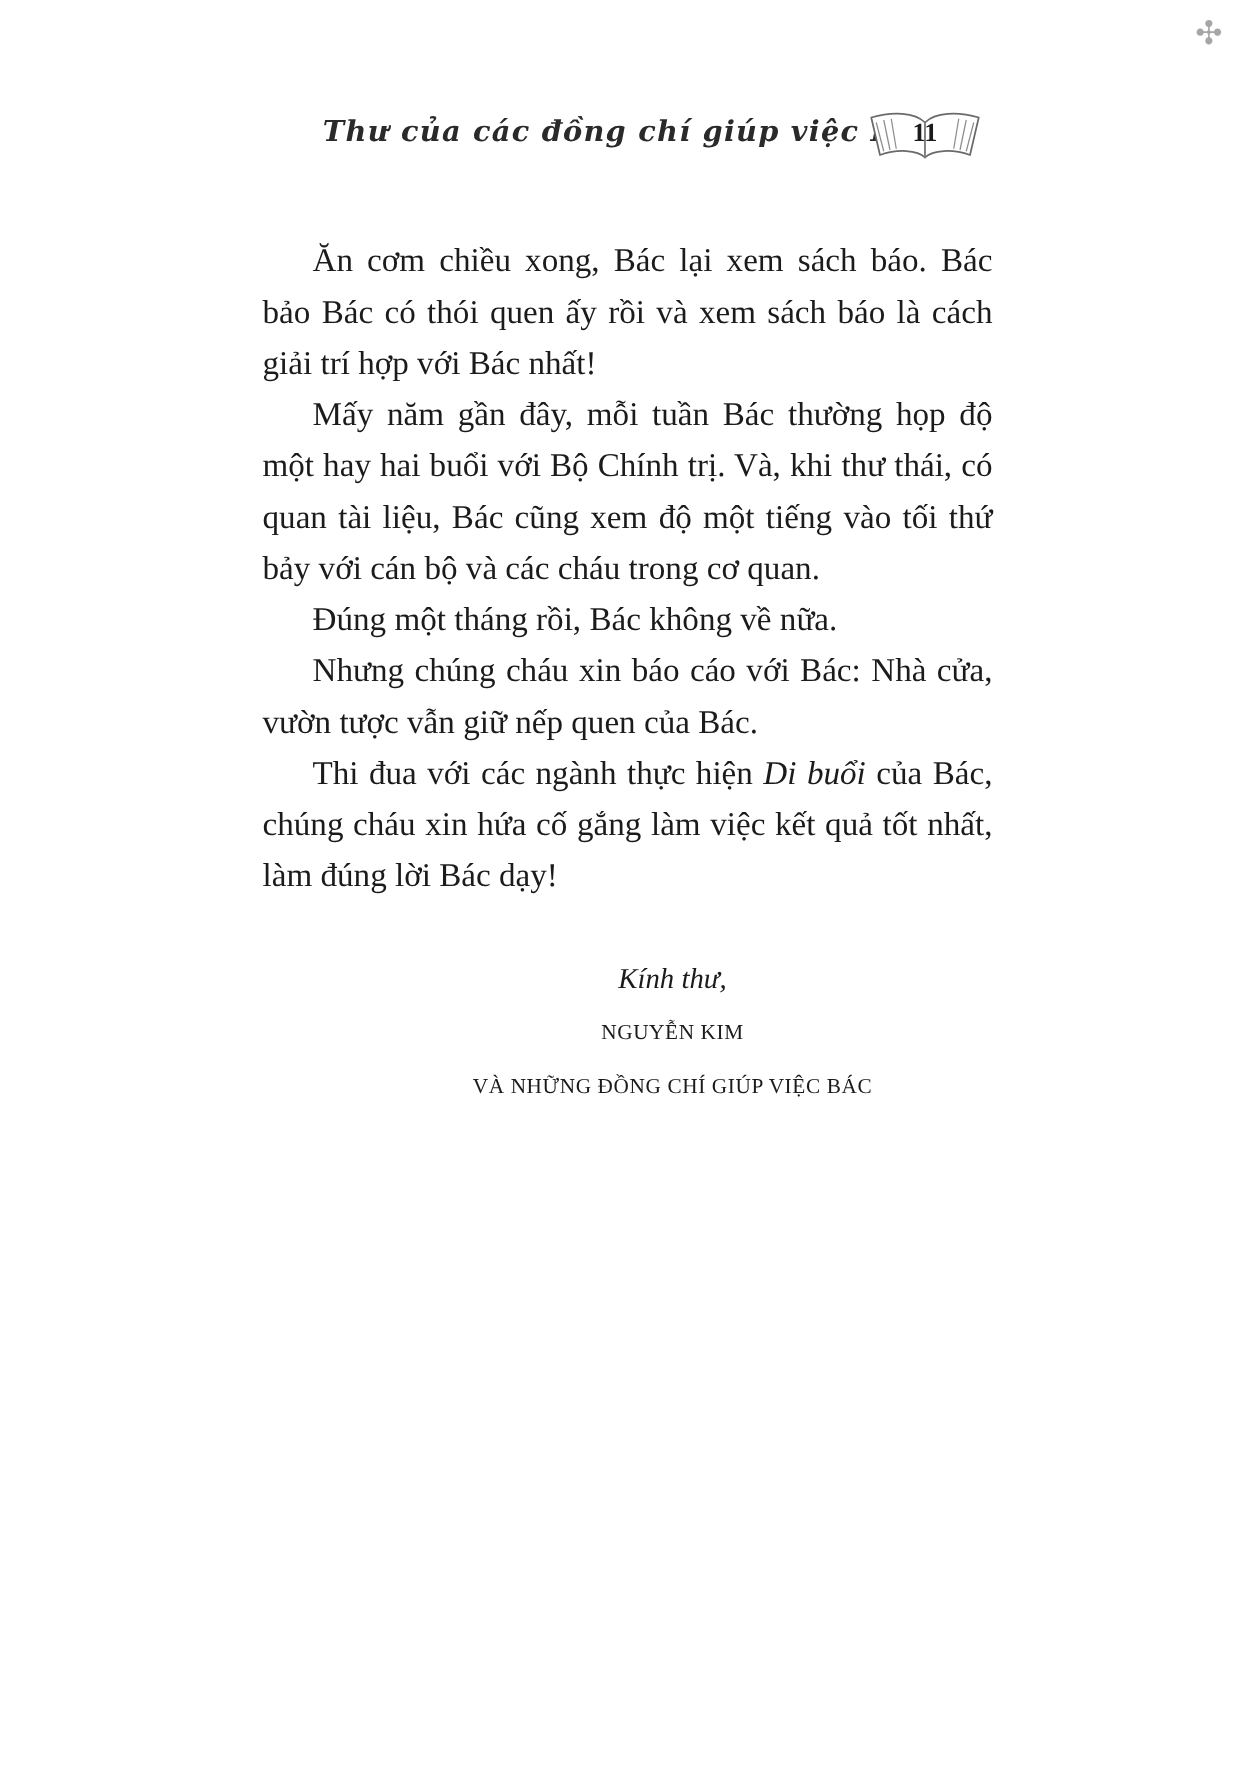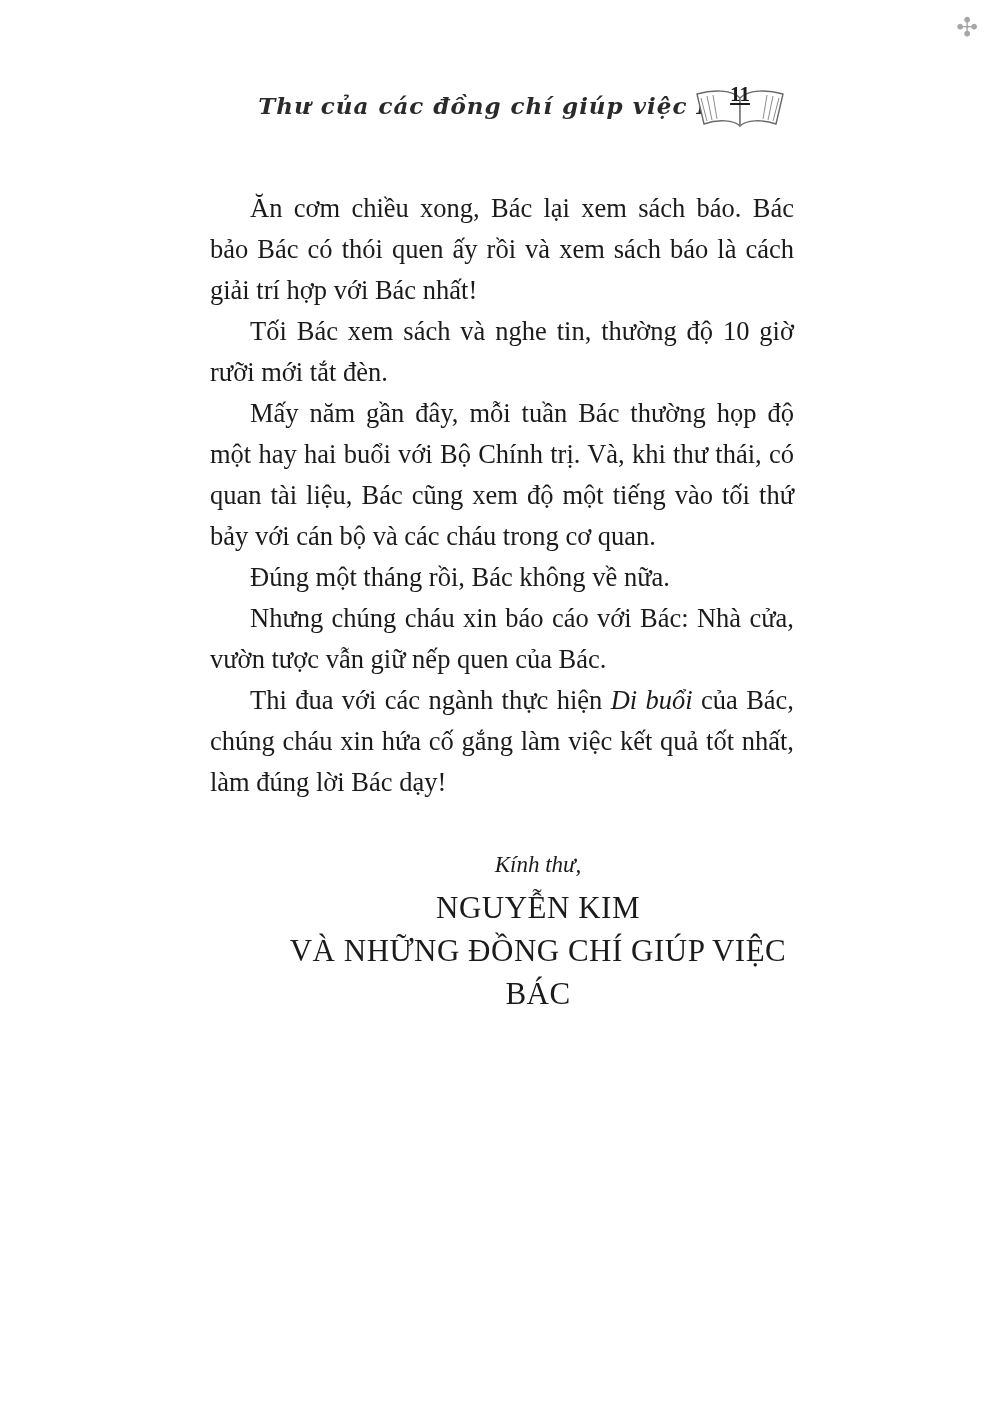--- a/index.html
+++ b/index.html
@@ -50,14 +50,13 @@
   .book-badge svg { position: absolute; left: 0; bottom: 0; }
   .page-num {
     position: absolute;
-    top: 0px;
+    top: 12px;
     left: 50%;
     transform: translateX(-50%);
     font-weight: bold;
     font-size: 21px;
     color: #1b1b1b;
     background: transparent;
-    text-decoration: underline;
   }
   .content {
     position: absolute;

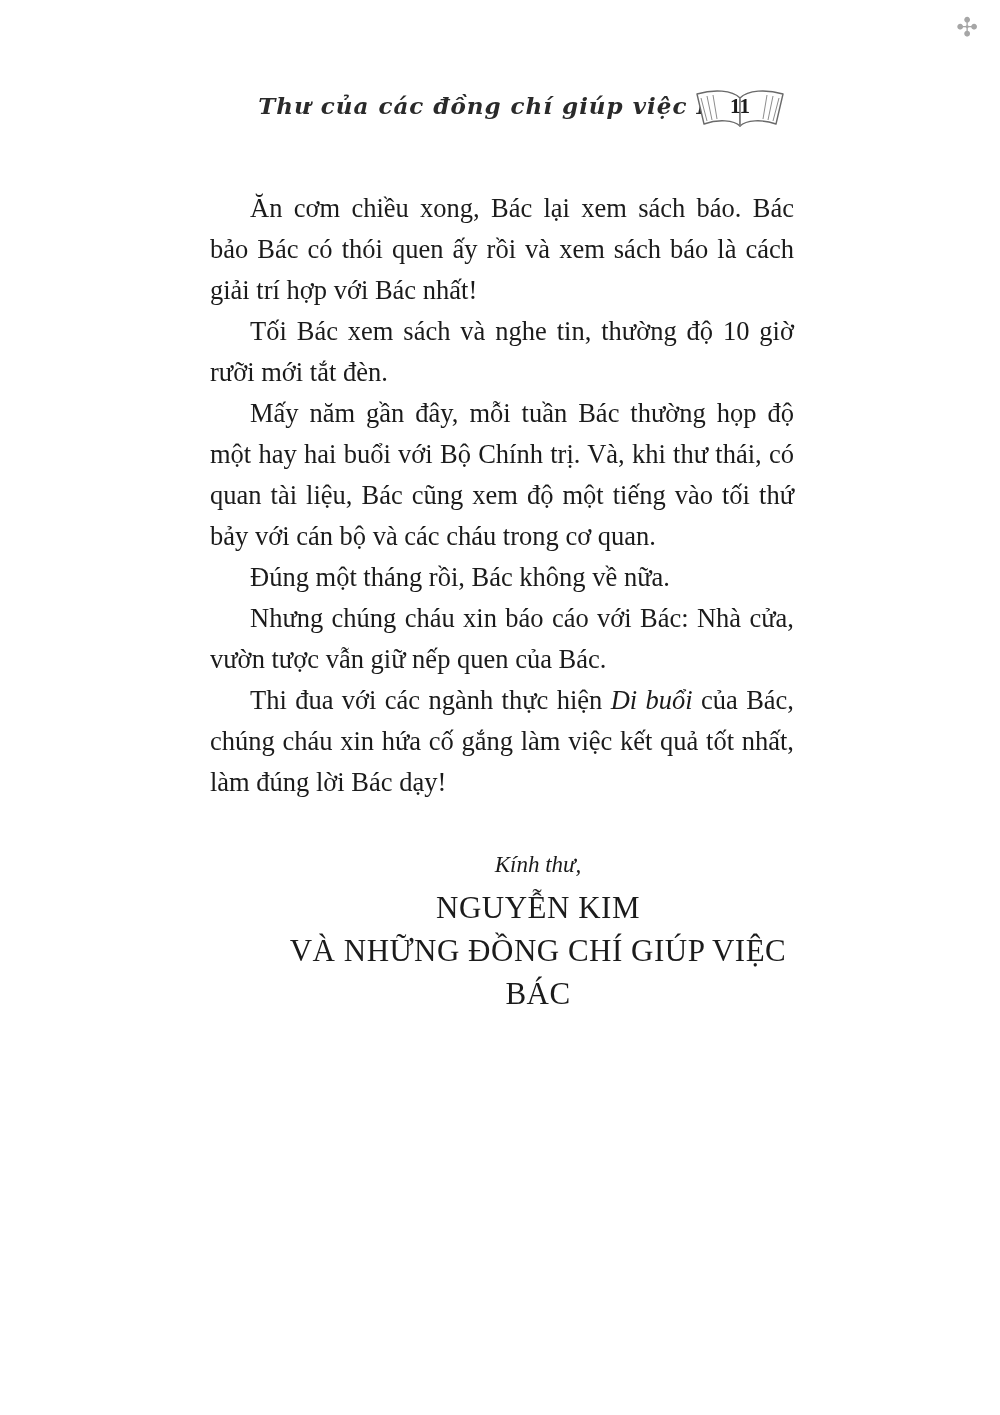--- a/index.html
+++ b/index.html
@@ -118,7 +118,6 @@
 
   <div class="content">
     <p>Ăn cơm chiều xong, Bác lại xem sách báo. Bác bảo Bác có thói quen ấy rồi và xem sách báo là cách giải trí hợp với Bác nhất!</p>
-    <p>Tối Bác xem sách và nghe tin, thường độ 10 giờ rưỡi mới tắt đèn.</p>
     <p>Mấy năm gần đây, mỗi tuần Bác thường họp độ một hay hai buổi với Bộ Chính trị. Và, khi thư thái, có quan tài liệu, Bác cũng xem độ một tiếng vào tối thứ bảy với cán bộ và các cháu trong cơ quan.</p>
     <p>Đúng một tháng rồi, Bác không về nữa.</p>
     <p>Nhưng chúng cháu xin báo cáo với Bác: Nhà cửa, vườn tược vẫn giữ nếp quen của Bác.</p>

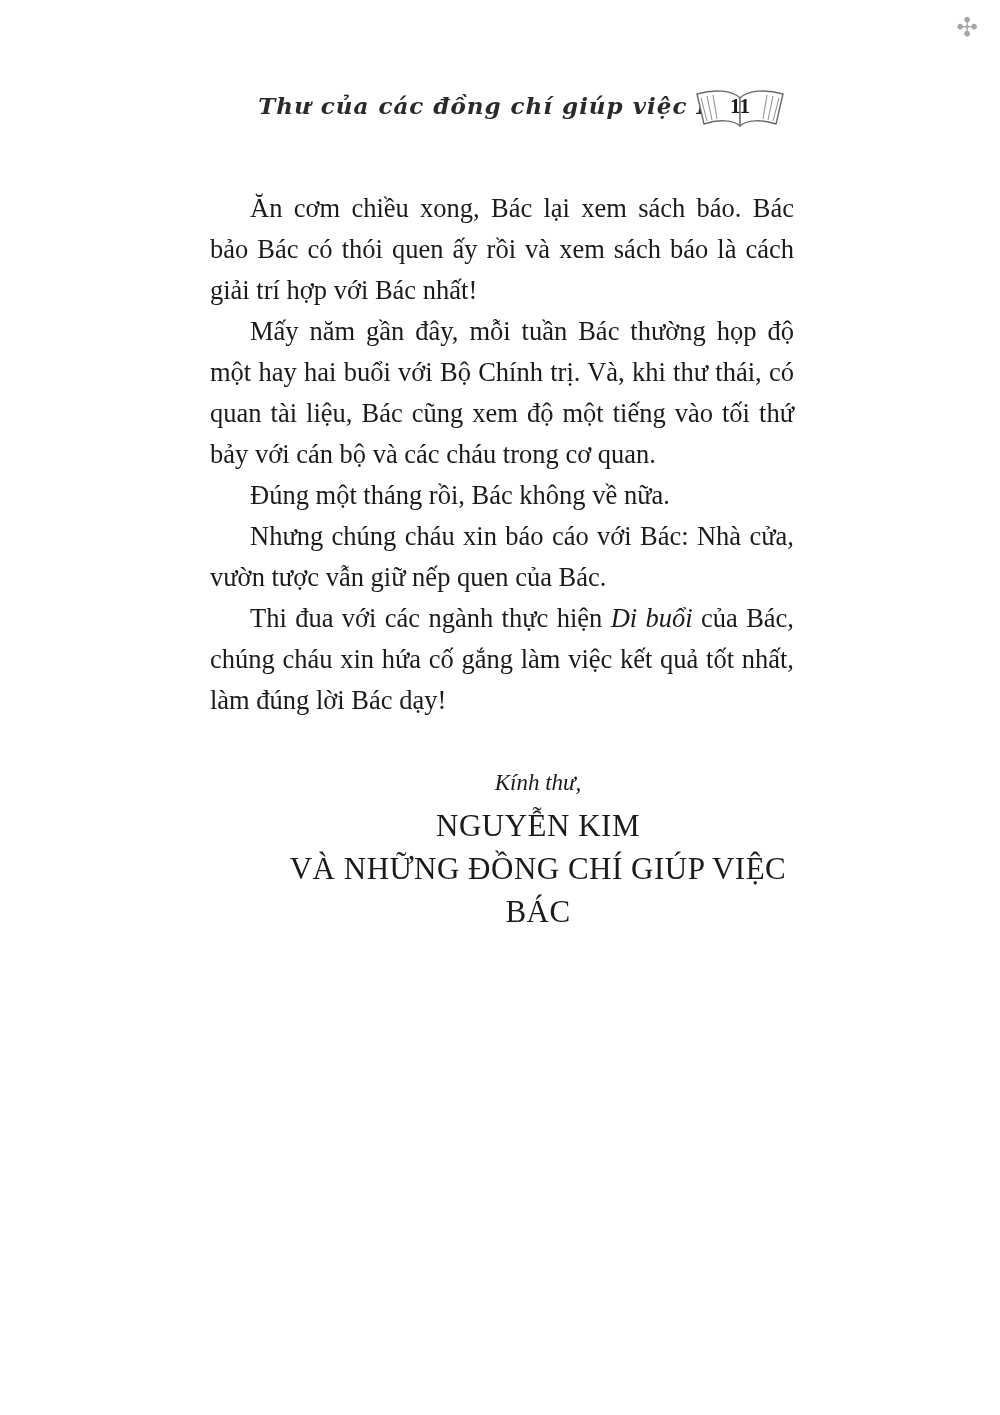--- a/index.html
+++ b/index.html
@@ -83,7 +83,7 @@
     font-size: 23px;
   }
   .sig-name, .sig-line2 {
-    font-size: 31px;
+    font-size: 17px;
     letter-spacing: 0.5px;
   }
 </style>

